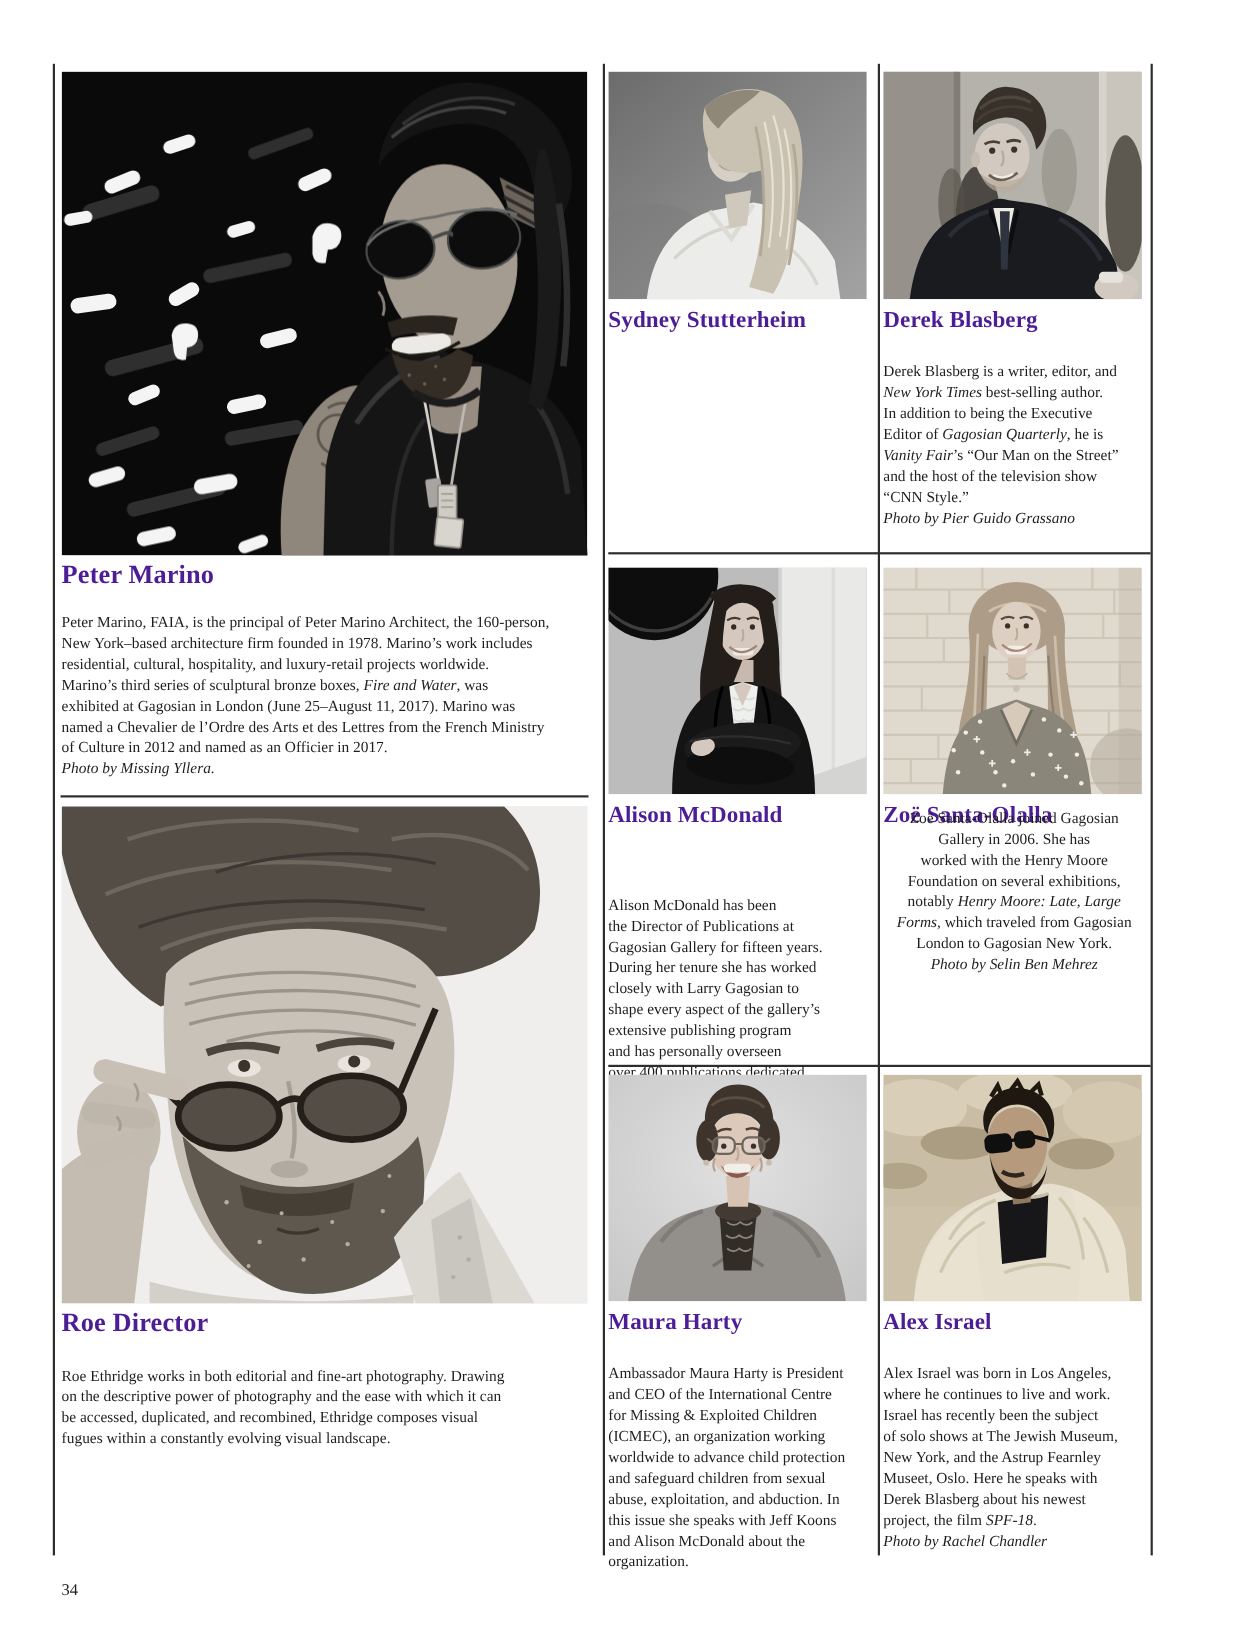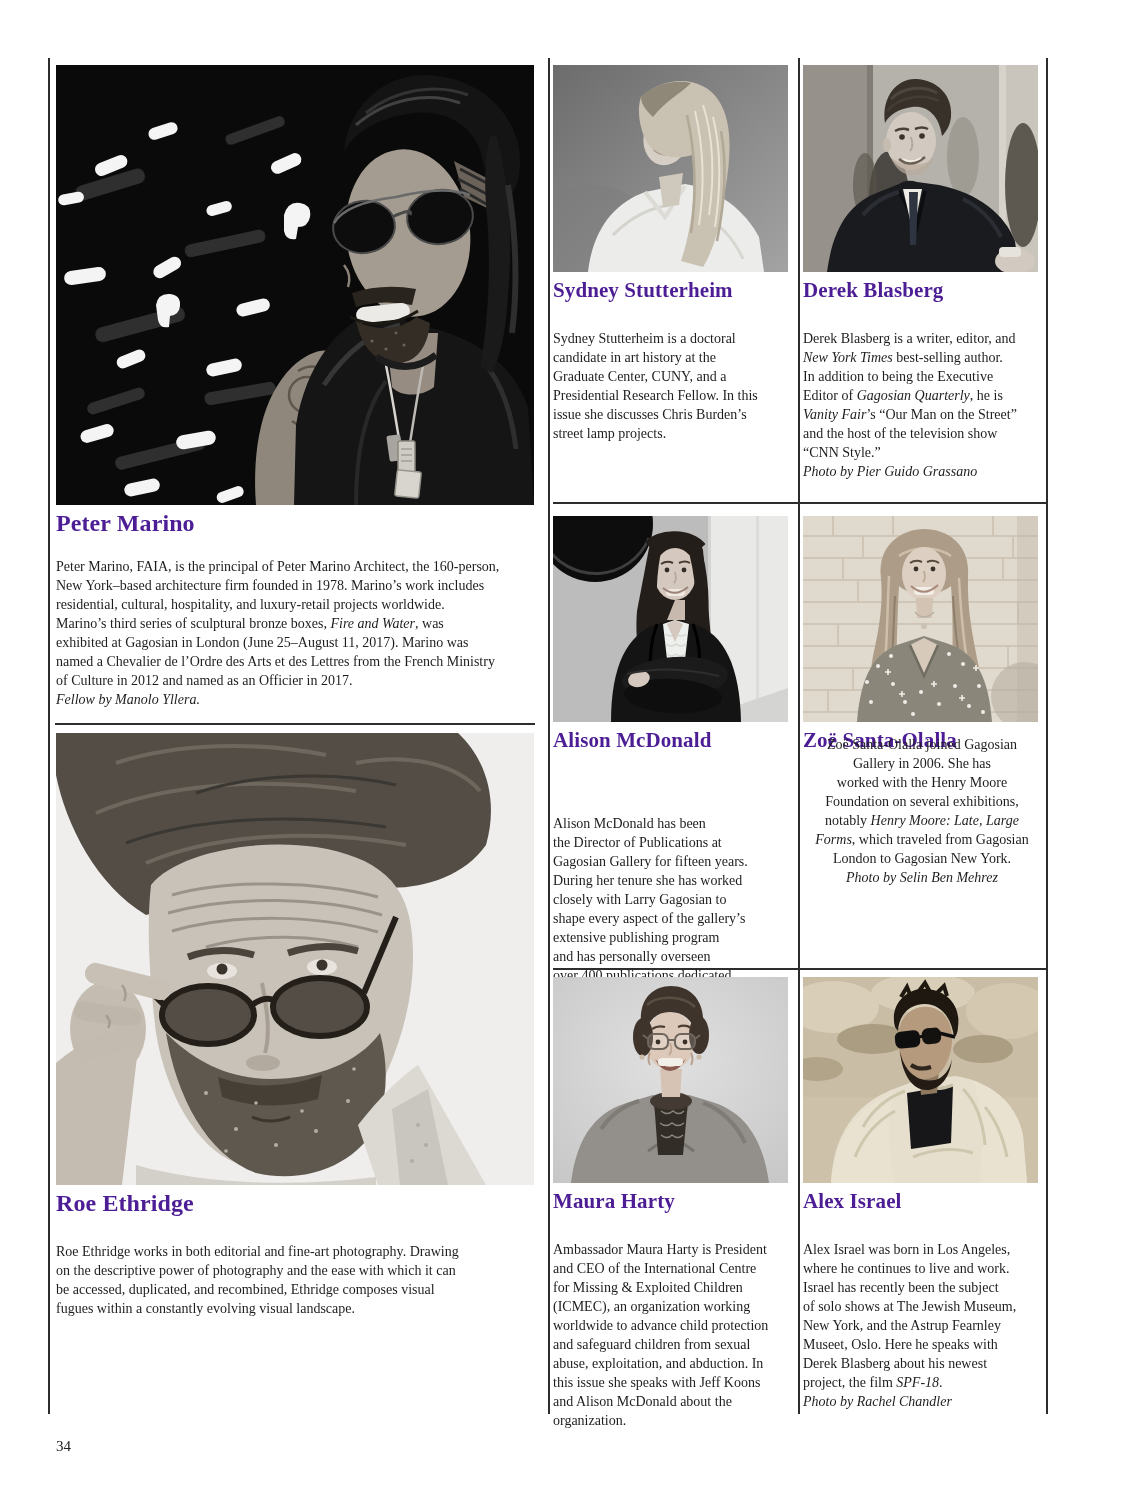--- a/index.html
+++ b/index.html
@@ -251,12 +251,6 @@
     </svg>
   </div>
   <div class="name sm" style="left:553px;top:279px;">Sydney Stutterheim</div>
-  <div class="bio" style="left:553px;top:329px;width:238px;">Sydney Stutterheim is a doctoral
-candidate in art history at the
-Graduate Center, CUNY, and a
-Presidential Research Fellow. In this
-issue she discusses Chris Burden’s
-street lamp projects.</div>
 
   <div class="photo" style="left:803px;top:65px;width:235px;height:207px;">
     <svg viewBox="0 0 235 207" preserveAspectRatio="none">

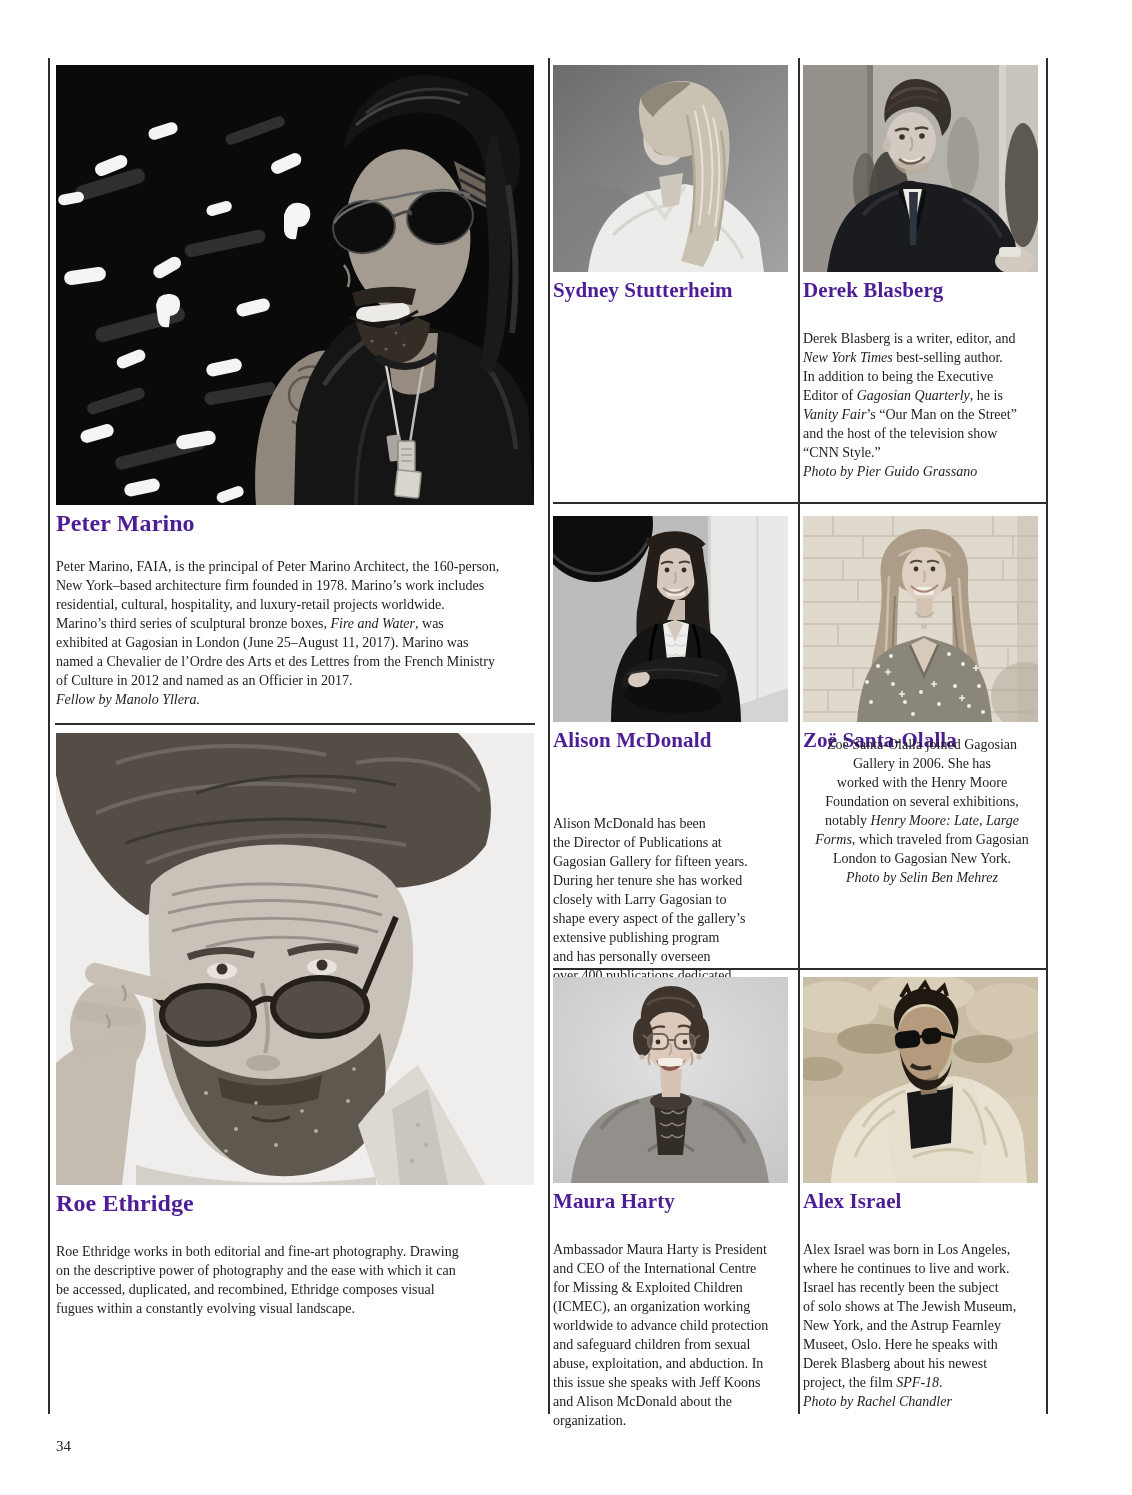--- a/index.html
+++ b/index.html
@@ -125,7 +125,7 @@
 exhibited at Gagosian in London (June 25–August 11, 2017). Marino was
 named a Chevalier de l’Ordre des Arts et des Lettres from the French Ministry
 of Culture in 2012 and named as an Officier in 2017.
-<i>Fellow by Manolo Yllera.</i></div>
+<i>Photo by Missing Yllera.</i></div>
 
   <div class="photo" style="left:56px;top:733px;width:478px;height:452px;">
     <svg viewBox="0 0 478 452" preserveAspectRatio="none">

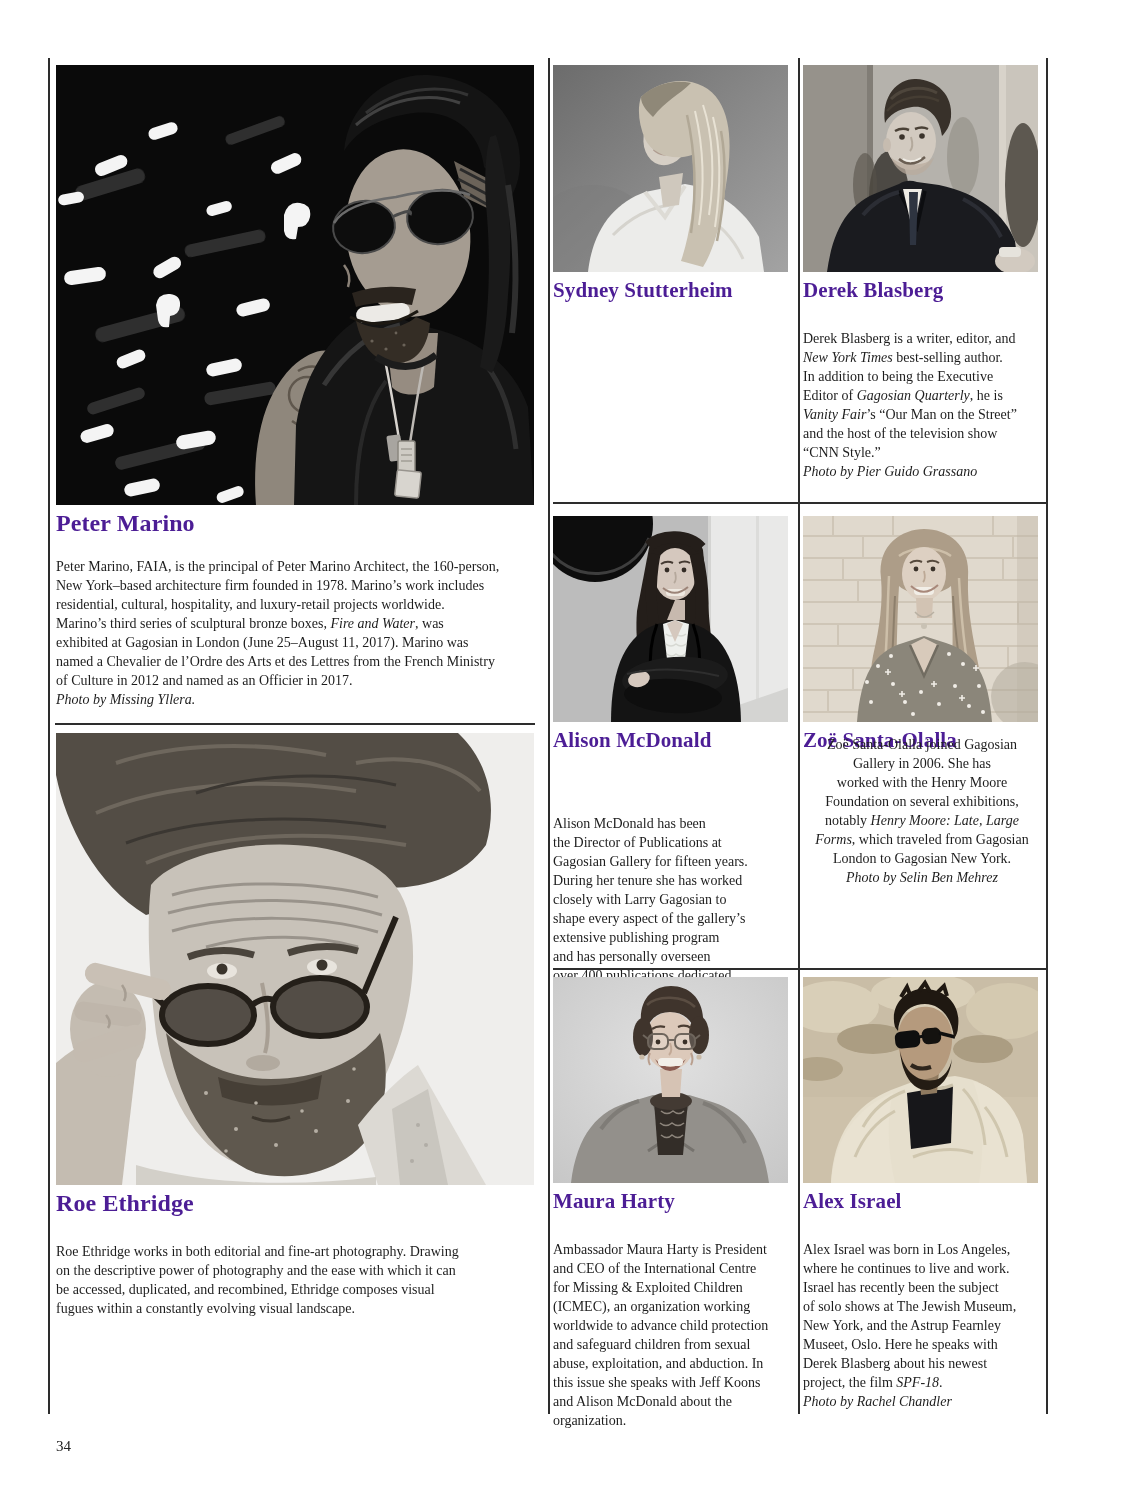--- a/index.html
+++ b/index.html
@@ -205,7 +205,7 @@
       <path d="M80,432 C150,452 240,454 320,444 L320,452 L80,452 Z" fill="#d3d0c9"></path>
     </svg>
   </div>
-  <div class="name lg" style="left:56px;top:1191px;">Roe Ethridge</div>
+  <div class="name lg" style="left:56px;top:1191px;">Roe Director</div>
   <div class="bio" style="left:56px;top:1242px;width:480px;">Roe Ethridge works in both editorial and fine-art photography. Drawing
 on the descriptive power of photography and the ease with which it can
 be accessed, duplicated, and recombined, Ethridge composes visual

